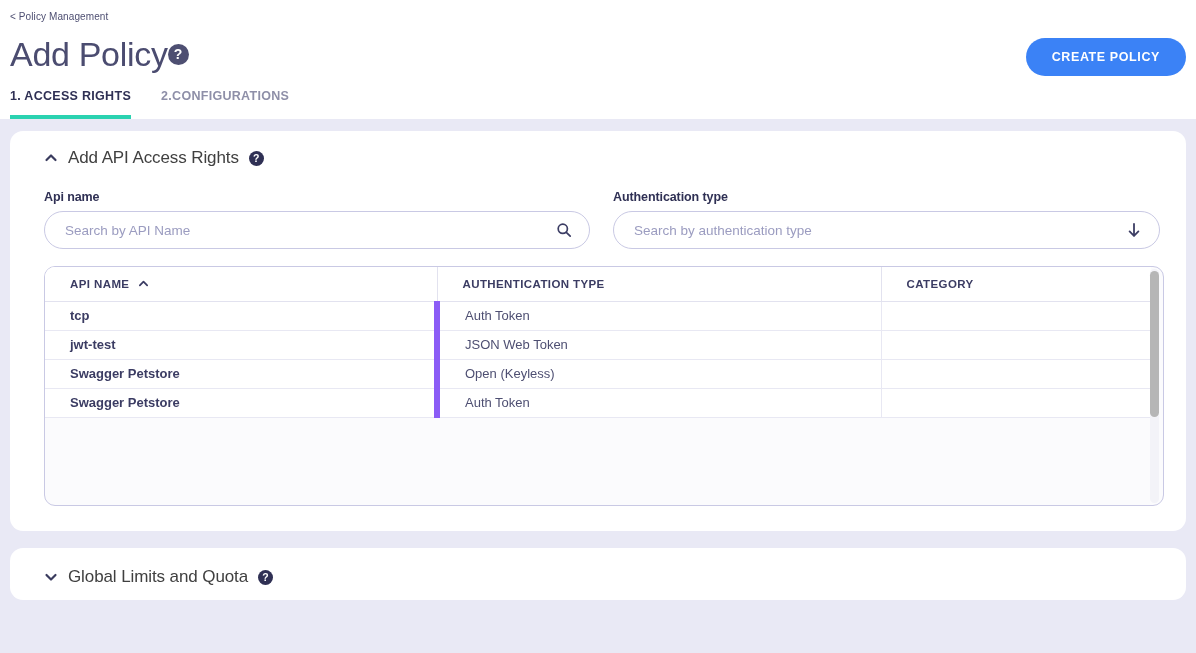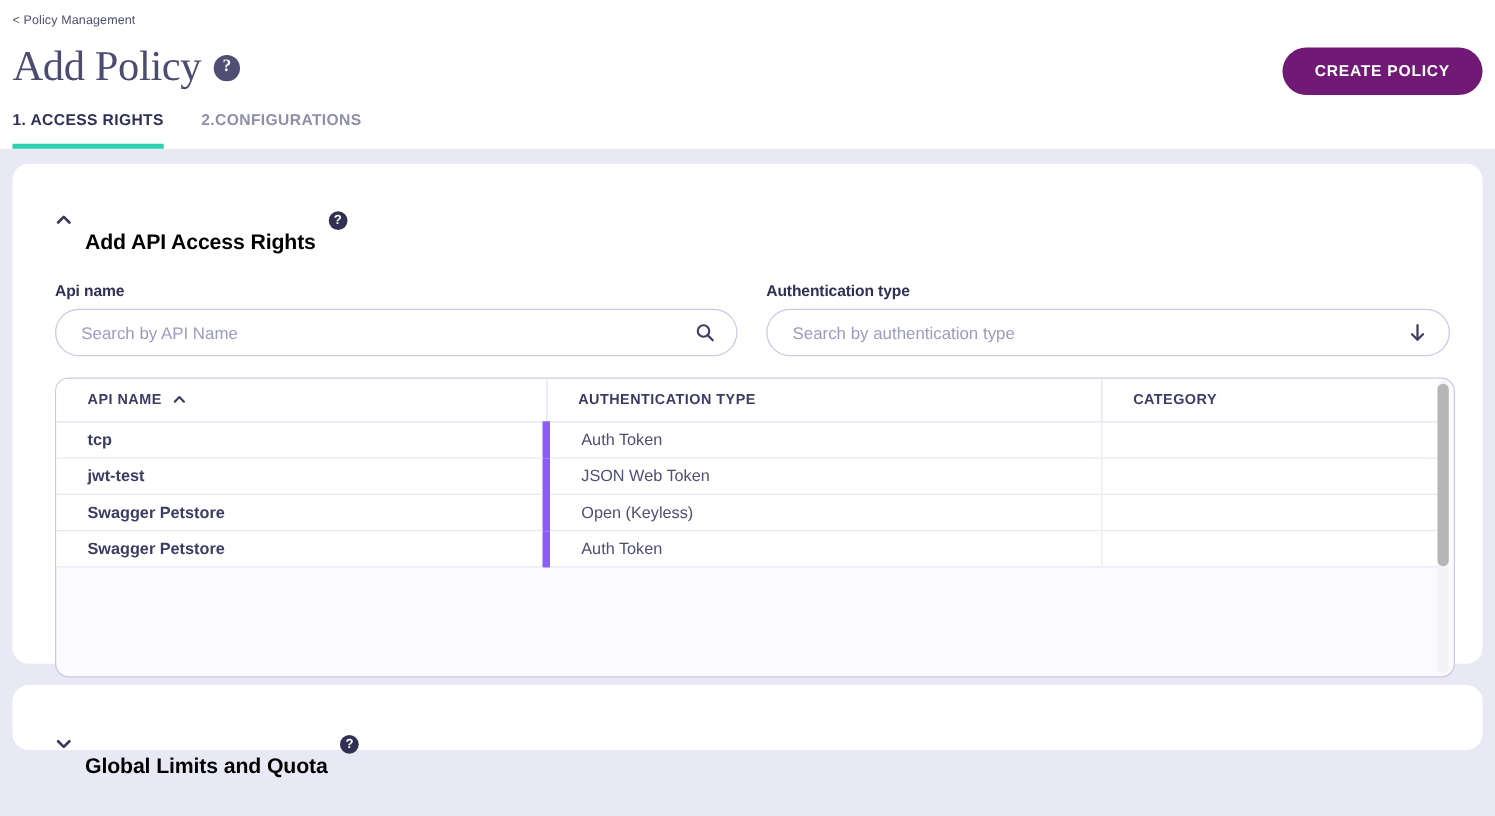--- a/index.html
+++ b/index.html
@@ -41,8 +41,6 @@
     top: 33px;
     display: flex;
     align-items: center;
-    gap: 10px;
-    font-family: Liberation Serif, serif;
   }
 
   .page-title {

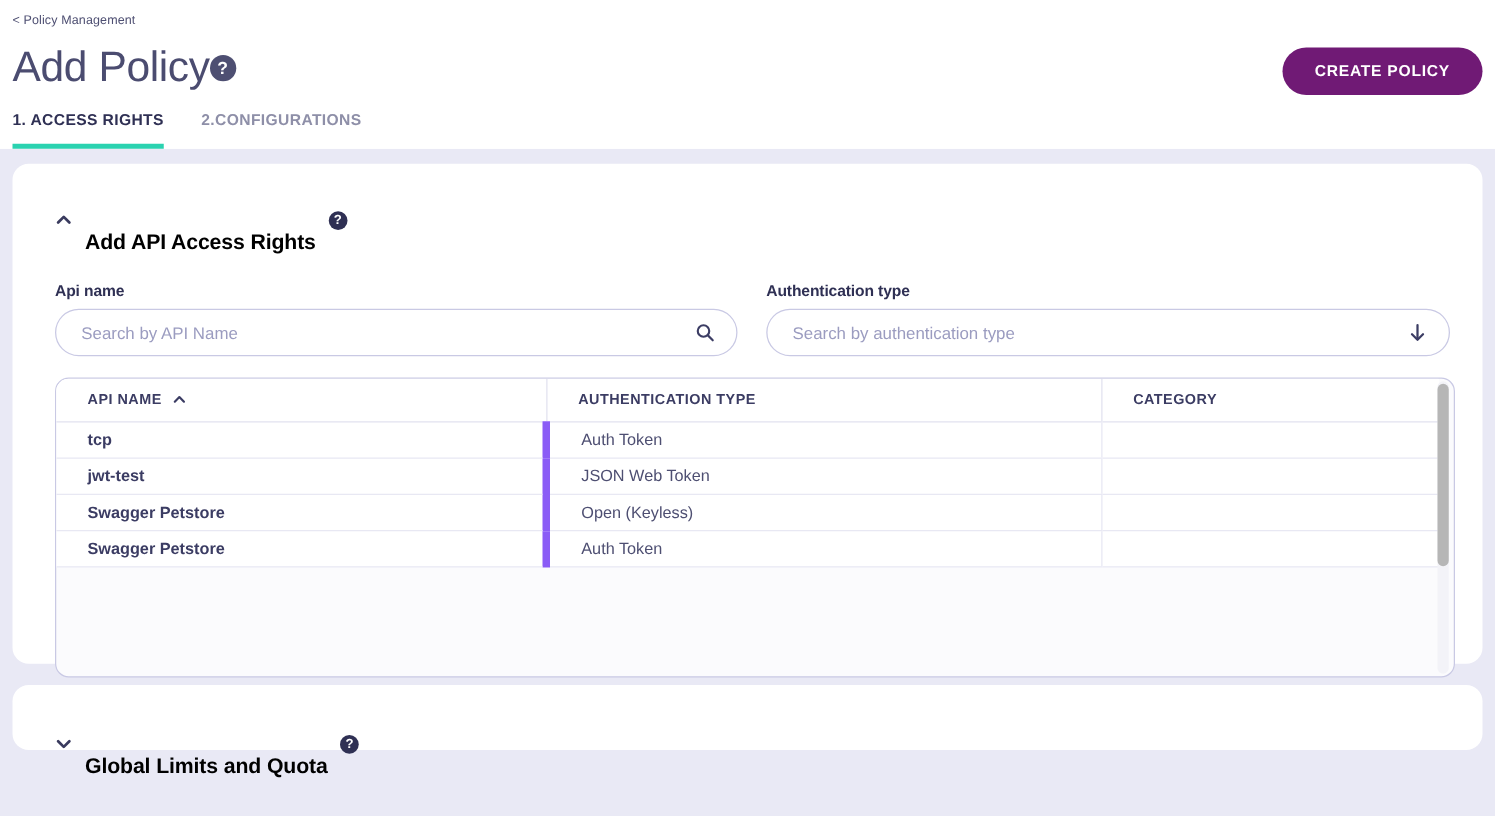--- a/index.html
+++ b/index.html
@@ -81,7 +81,7 @@
     padding: 0 26px;
     border: none;
     border-radius: 19px;
-    background: #701a75;
+    background: #3b82f6;
     color: #ffffff;
     font-family: inherit;
     font-size: 12.5px;

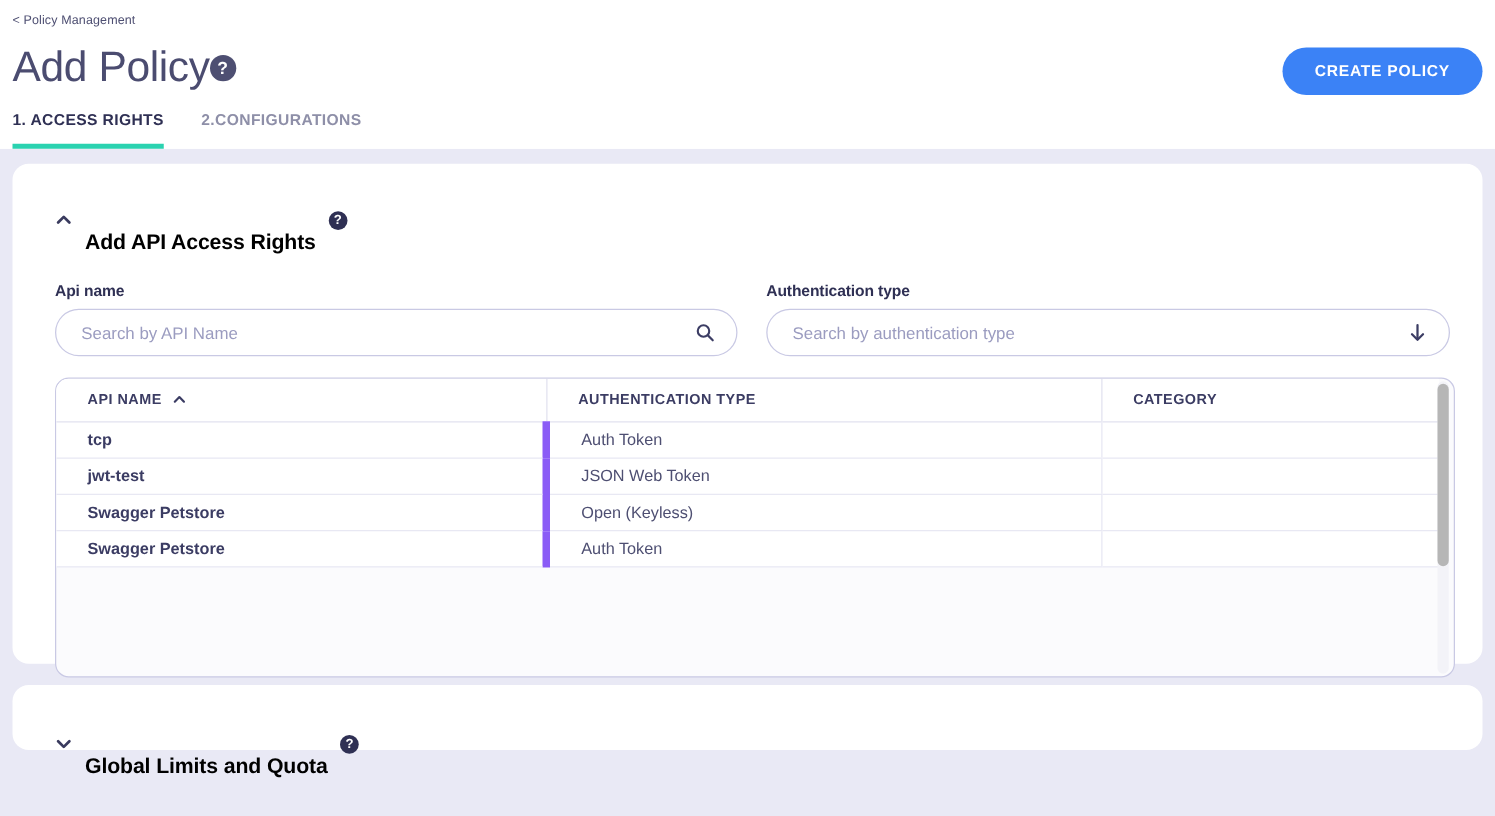--- a/index.html
+++ b/index.html
@@ -147,10 +147,9 @@
 
   .section-title {
     font-size: 17px;
-    font-weight: bold;
-    color: #000000;
+    font-weight: normal;
+    color: #404040;
     letter-spacing: -0.1px;
-    margin-top: 36px;
   }
 
   

